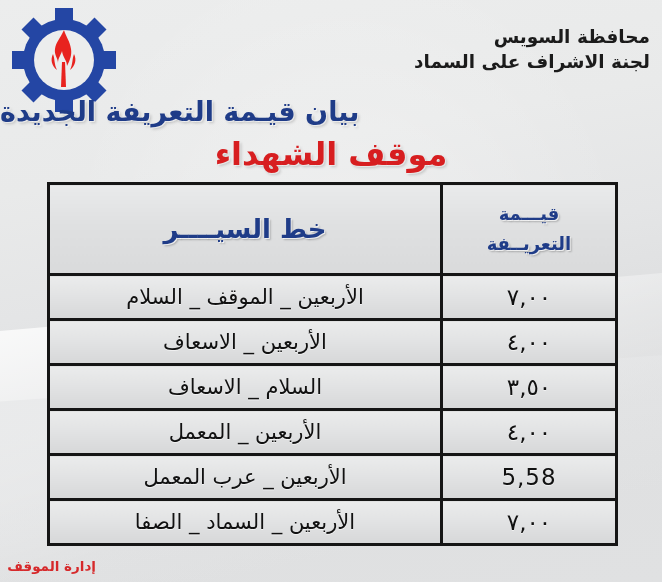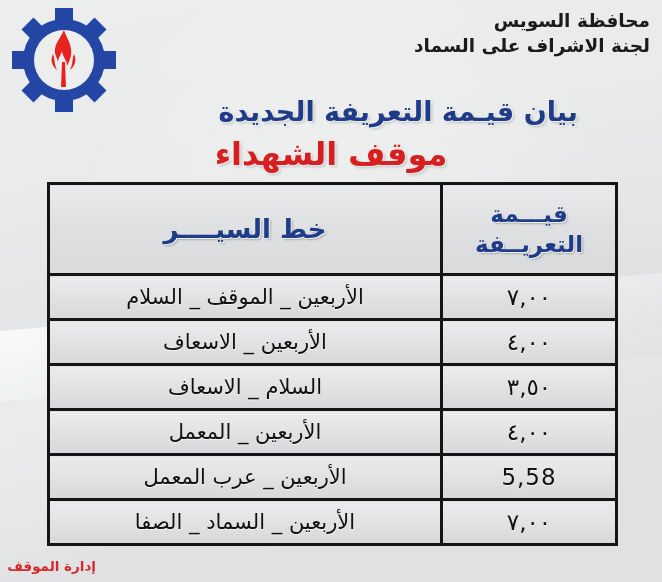--- a/index.html
+++ b/index.html
@@ -73,7 +73,7 @@
   .org-lines {
     position: absolute;
     right: 12px;
-    top: 8px;
+    top: 24px;
     width: 420px;
     text-align: right;
     direction: rtl;

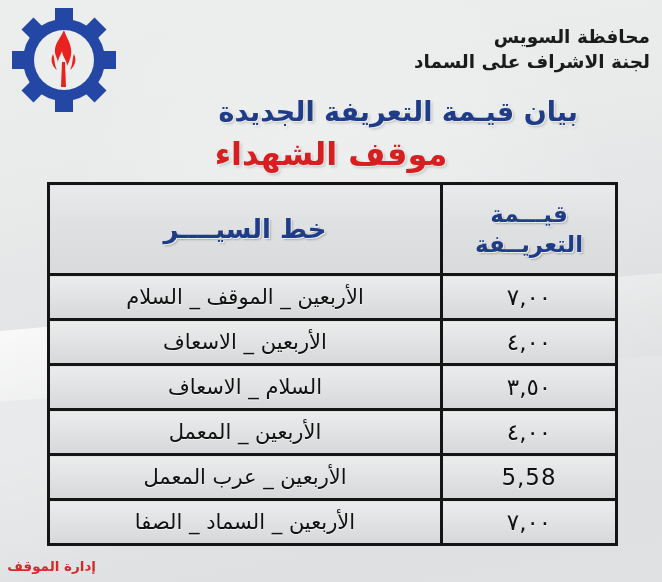--- a/index.html
+++ b/index.html
@@ -91,13 +91,12 @@
     top: 96px;
     left: 0;
     width: 550px;
-    text-align: right;
+    text-align: left;
     color: #1f3c88;
     font-size: 27px;
     font-weight: bold;
     letter-spacing: 0px;
     text-shadow: 1px 1px 0 rgba(255,255,255,0.6), 2px 2px 3px rgba(0,0,0,0.18);
-    margin-left: 28px;
   }
   .title-sub {
     position: absolute;

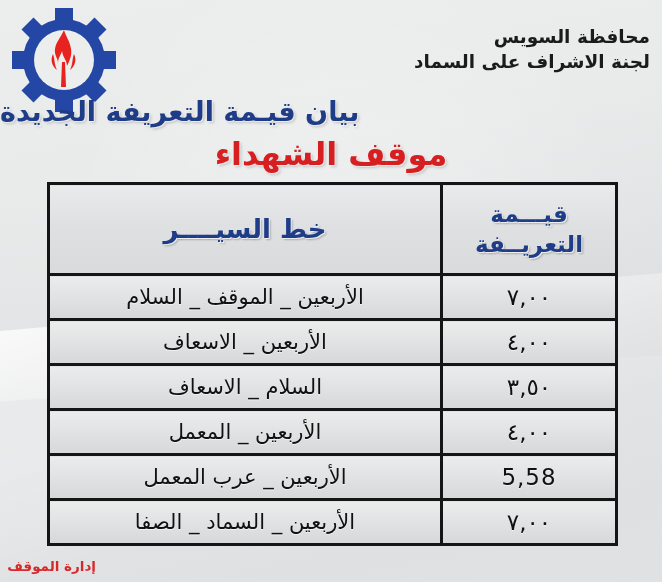--- a/index.html
+++ b/index.html
@@ -138,7 +138,7 @@
     text-shadow: 1px 1px 0 rgba(255,255,255,0.75), 2px 2px 2px rgba(0,0,0,0.22);
   }
   .head-route { font-size: 26px; letter-spacing: 1px; }
-  .head-fare  { font-size: 23px; line-height: 30px; letter-spacing: 1px; }
+  .head-fare  { font-size: 18px; line-height: 30px; letter-spacing: 1px; }
 
   .body-row td {
     height: 42px;

